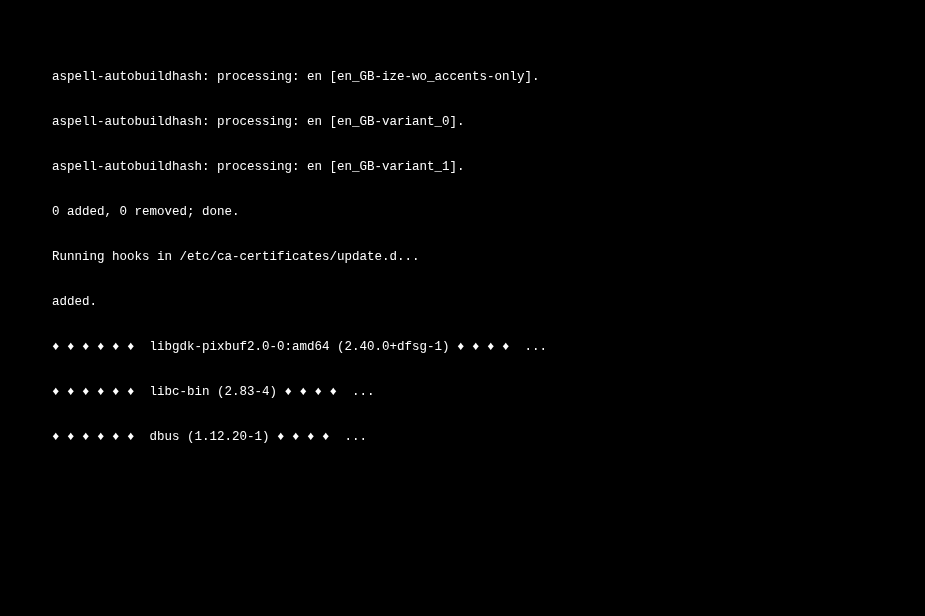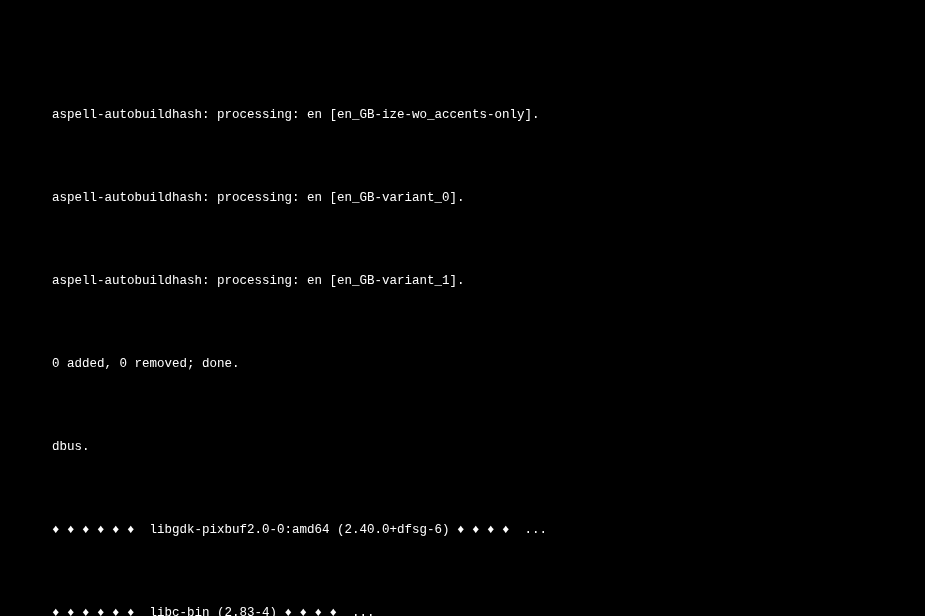--- a/index.html
+++ b/index.html
@@ -21,7 +21,6 @@
   }
   .line {
     white-space: pre;
-    margin-top: 38px;
   }
 </style>
 </head>

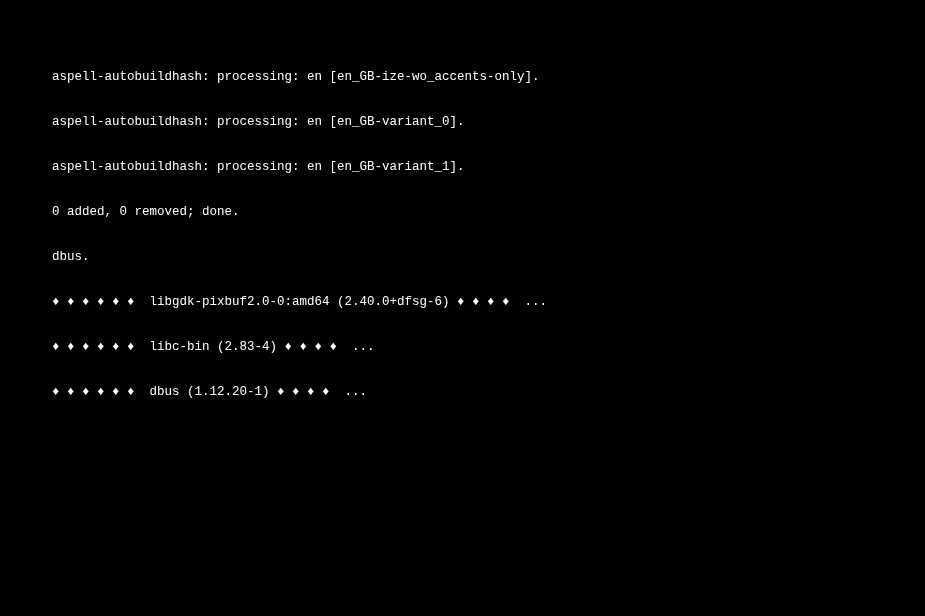--- a/index.html
+++ b/index.html
@@ -32,6 +32,7 @@
     <div class="line">aspell-autobuildhash: processing: en [en_GB-variant_0].</div>
     <div class="line">aspell-autobuildhash: processing: en [en_GB-variant_1].</div>
     <div class="line">0 added, 0 removed; done.</div>
+    <div class="line">Running hooks in /etc/ca-certificates/update.d...</div>
     <div class="line">dbus.</div>
     <div class="line">♦ ♦ ♦ ♦ ♦ ♦  libgdk-pixbuf2.0-0:amd64 (2.40.0+dfsg-6) ♦ ♦ ♦ ♦  ...</div>
     <div class="line">♦ ♦ ♦ ♦ ♦ ♦  libc-bin (2.83-4) ♦ ♦ ♦ ♦  ...</div>

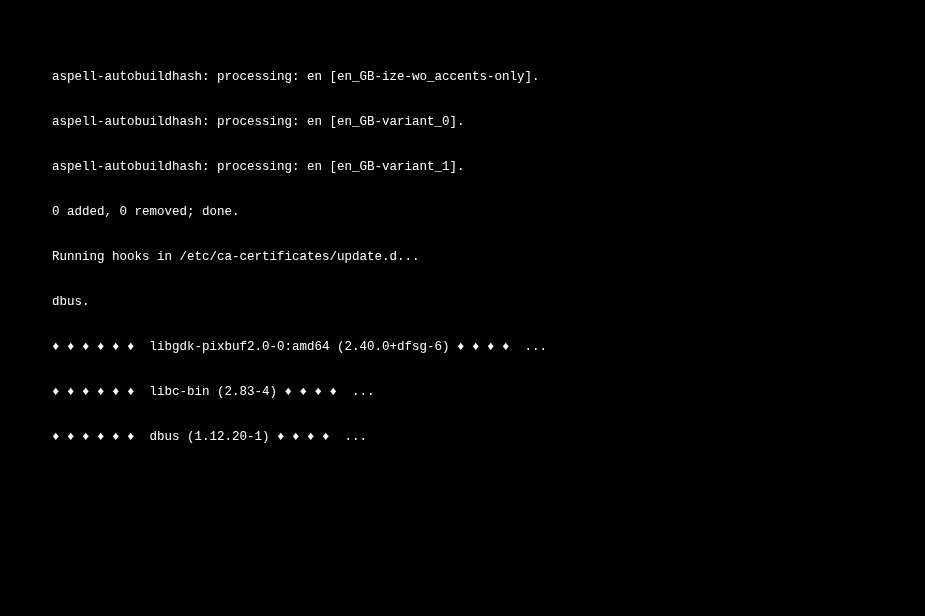--- a/index.html
+++ b/index.html
@@ -33,7 +33,7 @@
     <div class="line">aspell-autobuildhash: processing: en [en_GB-variant_1].</div>
     <div class="line">0 added, 0 removed; done.</div>
     <div class="line">Running hooks in /etc/ca-certificates/update.d...</div>
-    <div class="line">dbus.</div>
+    <div class="line">added.</div>
     <div class="line">♦ ♦ ♦ ♦ ♦ ♦  libgdk-pixbuf2.0-0:amd64 (2.40.0+dfsg-6) ♦ ♦ ♦ ♦  ...</div>
     <div class="line">♦ ♦ ♦ ♦ ♦ ♦  libc-bin (2.83-4) ♦ ♦ ♦ ♦  ...</div>
     <div class="line">♦ ♦ ♦ ♦ ♦ ♦  dbus (1.12.20-1) ♦ ♦ ♦ ♦  ...</div>

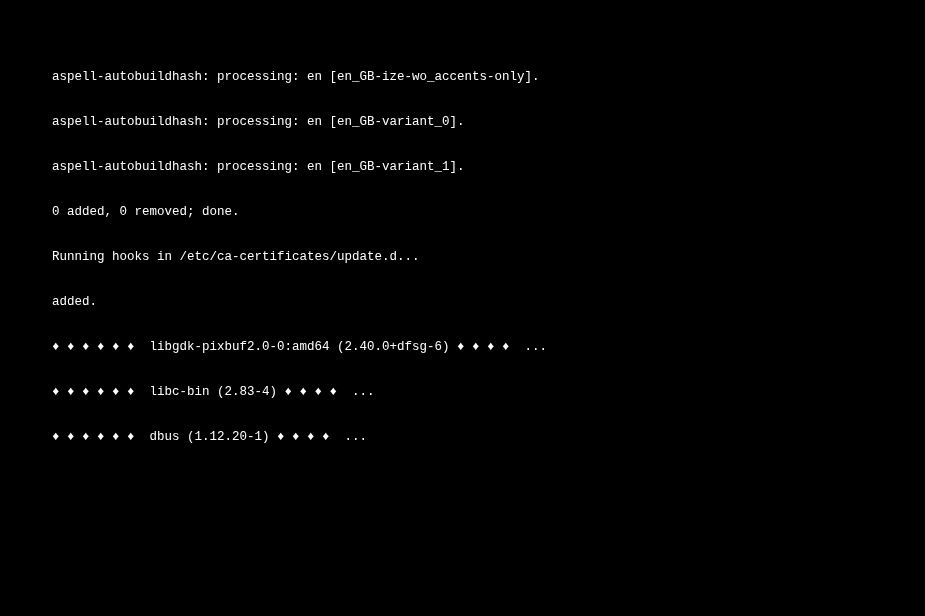--- a/index.html
+++ b/index.html
@@ -34,7 +34,7 @@
     <div class="line">0 added, 0 removed; done.</div>
     <div class="line">Running hooks in /etc/ca-certificates/update.d...</div>
     <div class="line">added.</div>
-    <div class="line">♦ ♦ ♦ ♦ ♦ ♦  libgdk-pixbuf2.0-0:amd64 (2.40.0+dfsg-6) ♦ ♦ ♦ ♦  ...</div>
+    <div class="line">♦ ♦ ♦ ♦ ♦ ♦  libgdk-pixbuf2.0-0:amd64 (2.40.0+dfsg-1) ♦ ♦ ♦ ♦  ...</div>
     <div class="line">♦ ♦ ♦ ♦ ♦ ♦  libc-bin (2.83-4) ♦ ♦ ♦ ♦  ...</div>
     <div class="line">♦ ♦ ♦ ♦ ♦ ♦  dbus (1.12.20-1) ♦ ♦ ♦ ♦  ...</div>
     

